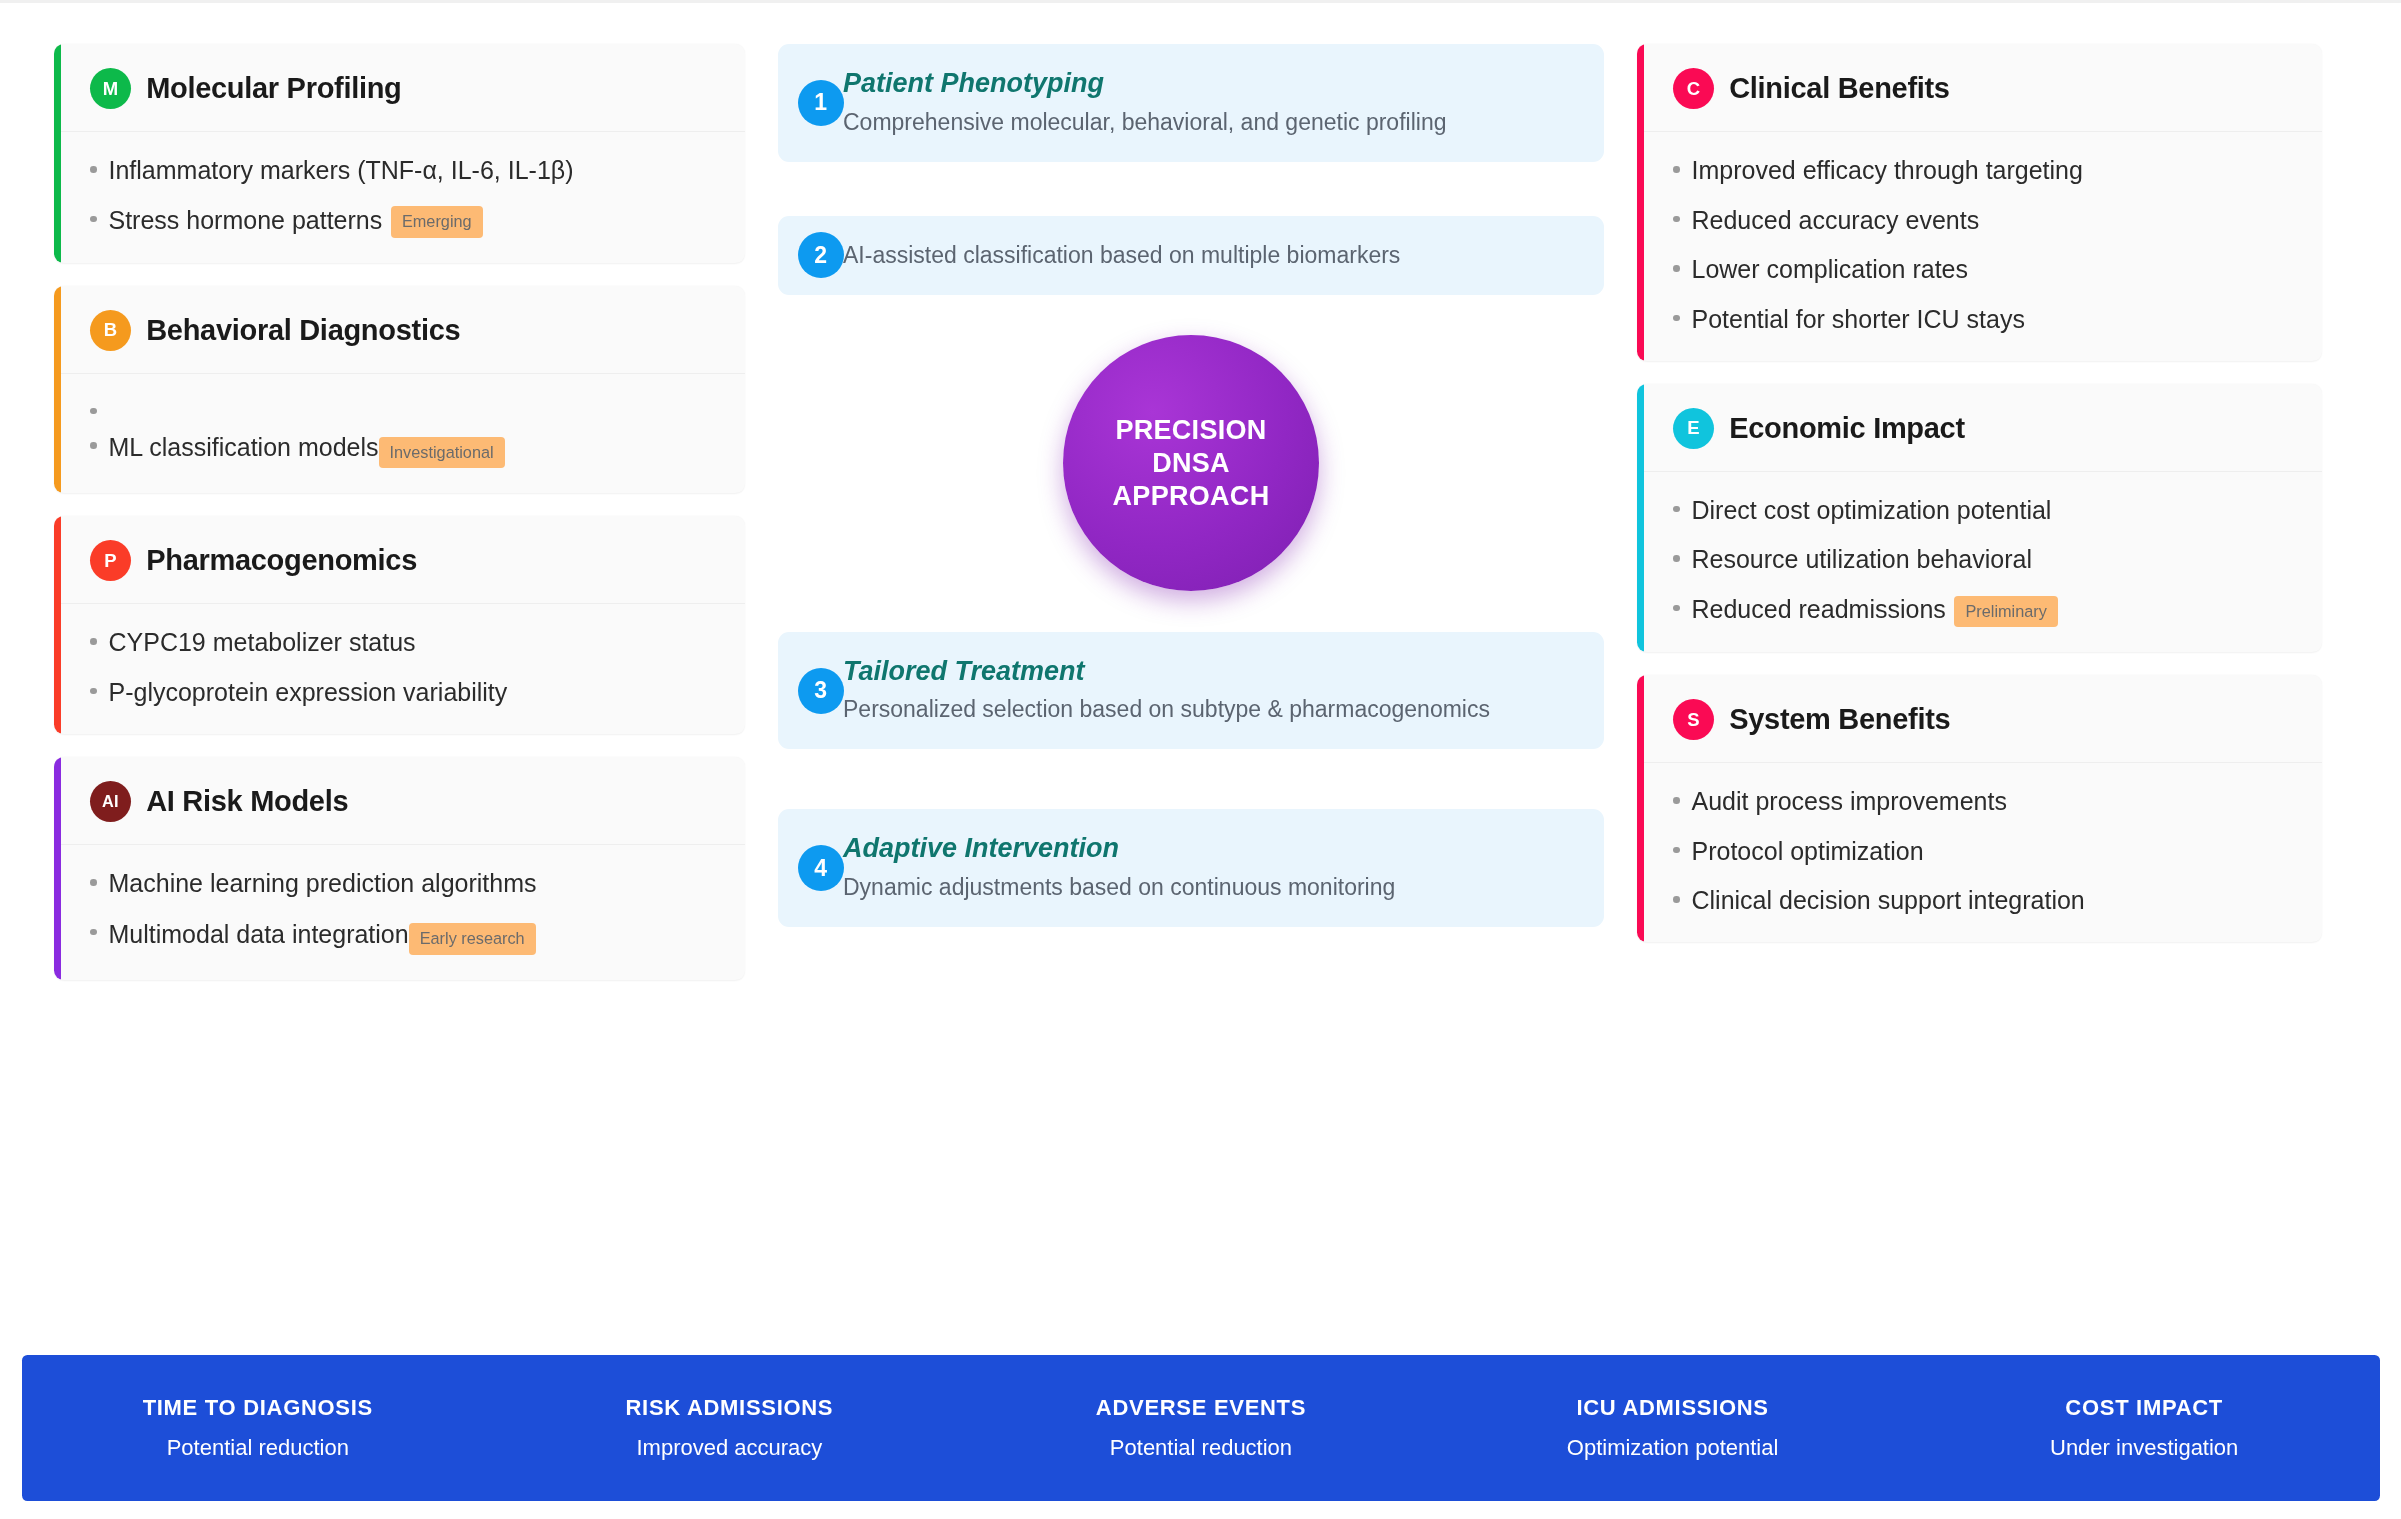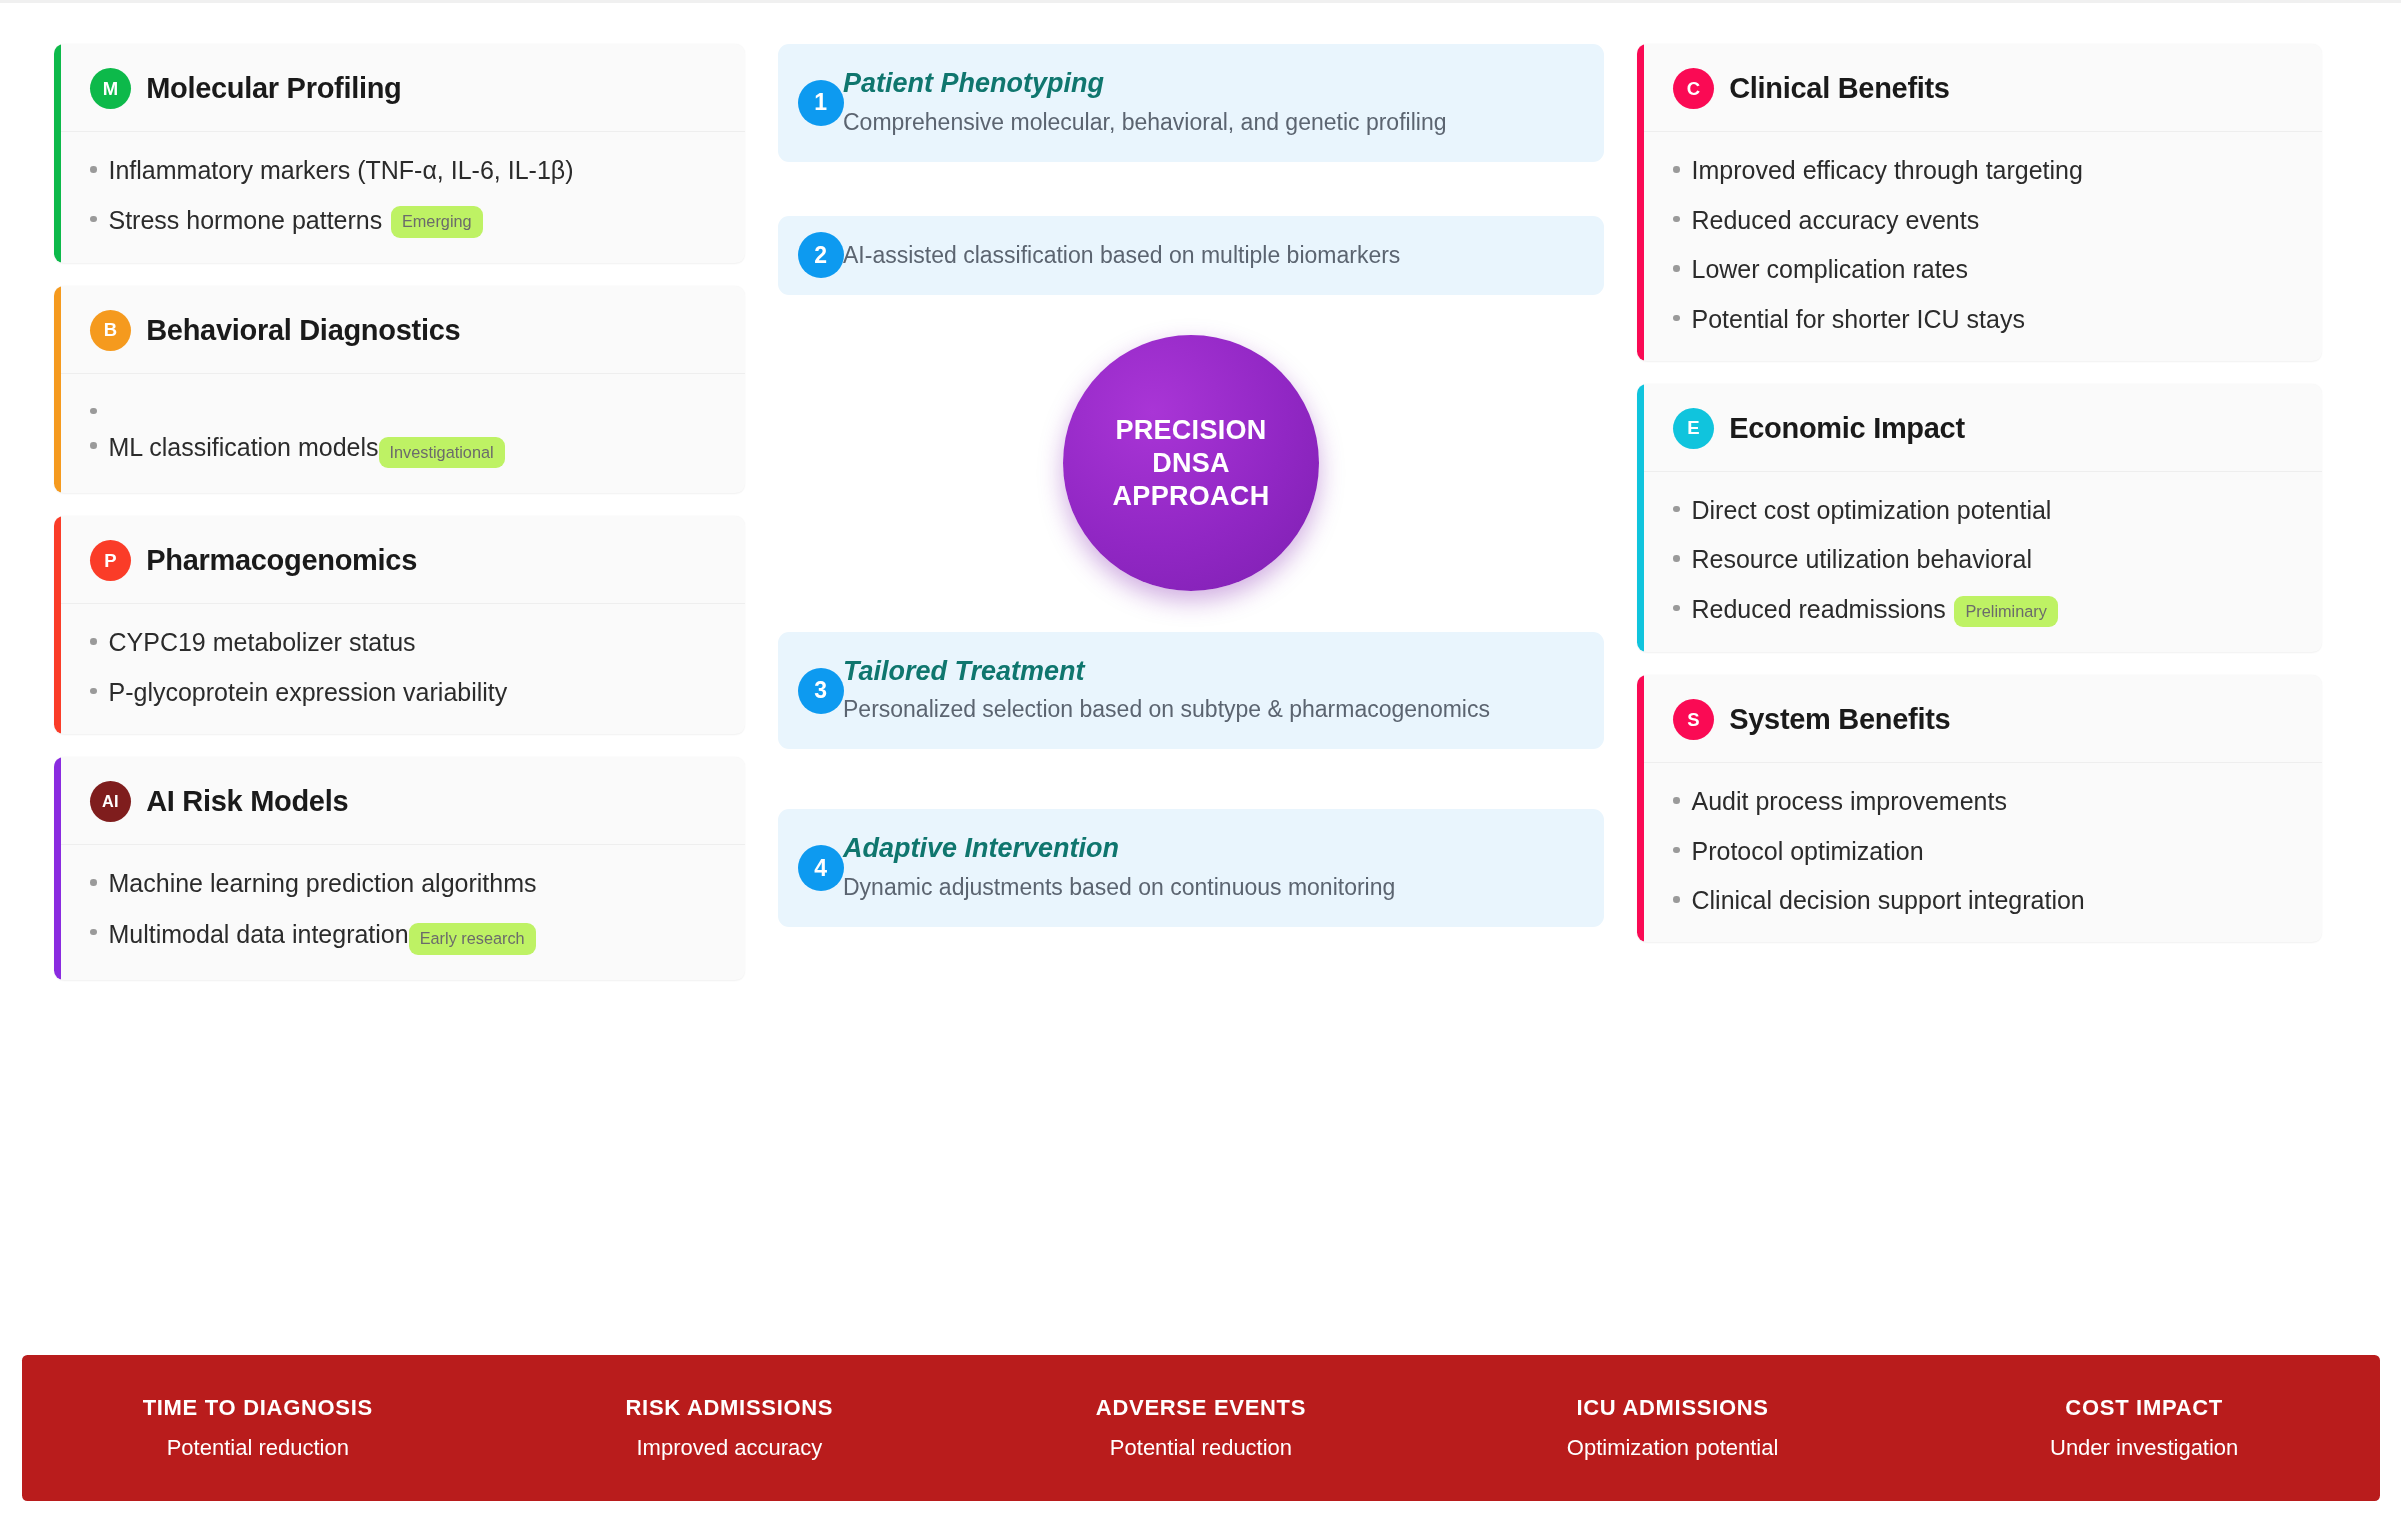--- a/index.html
+++ b/index.html
@@ -107,11 +107,11 @@
   }
   .tag {
     display: inline-block;
-    background: #bef264;
+    background: #fdba74;
     color: #6b6b6b;
     font-size: 16.3px;
     padding: 4.9px 11px;
-    border-radius: 9px;
+    border-radius: 4px;
     margin-left: 8.7px;
     vertical-align: middle;
     white-space: nowrap;

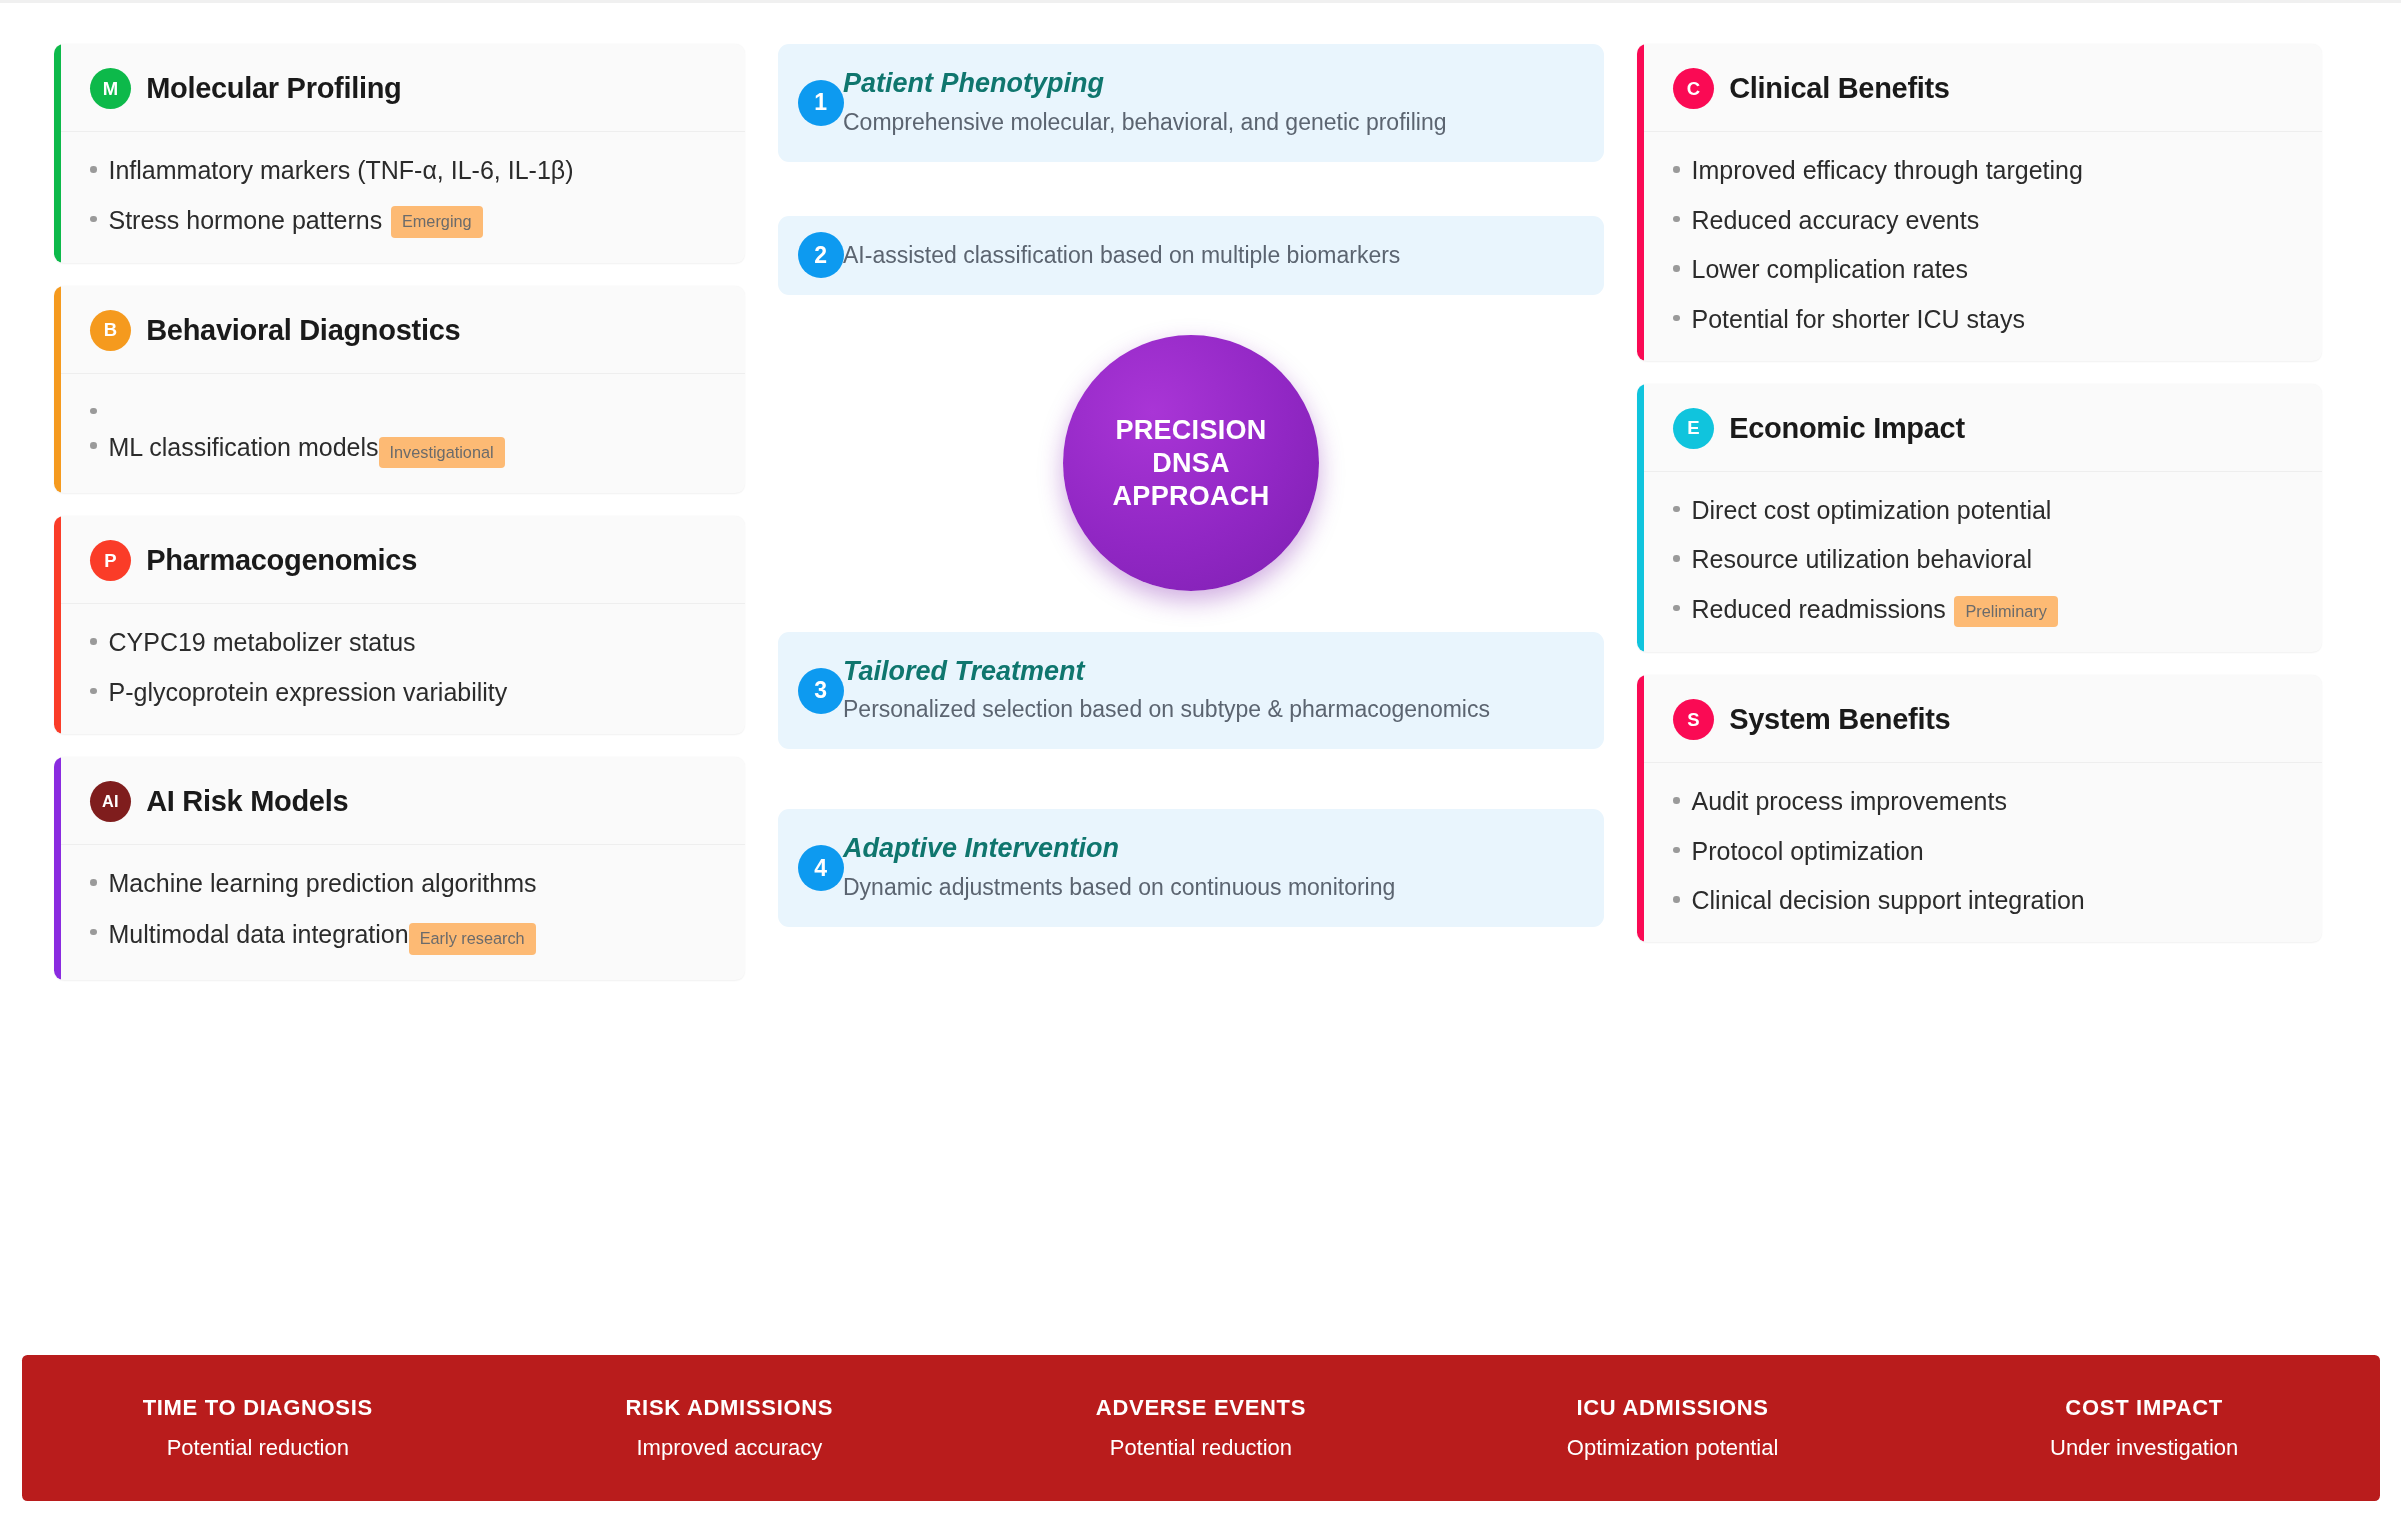--- a/index.html
+++ b/index.html
@@ -188,7 +188,7 @@
     bottom: 18.5px;
     width: 2358px;
     height: 146px;
-    background: #b91c1c;
+    background: #1d4ed8;
     border-radius: 5.4px;
     display: flex;
     align-items: center;

